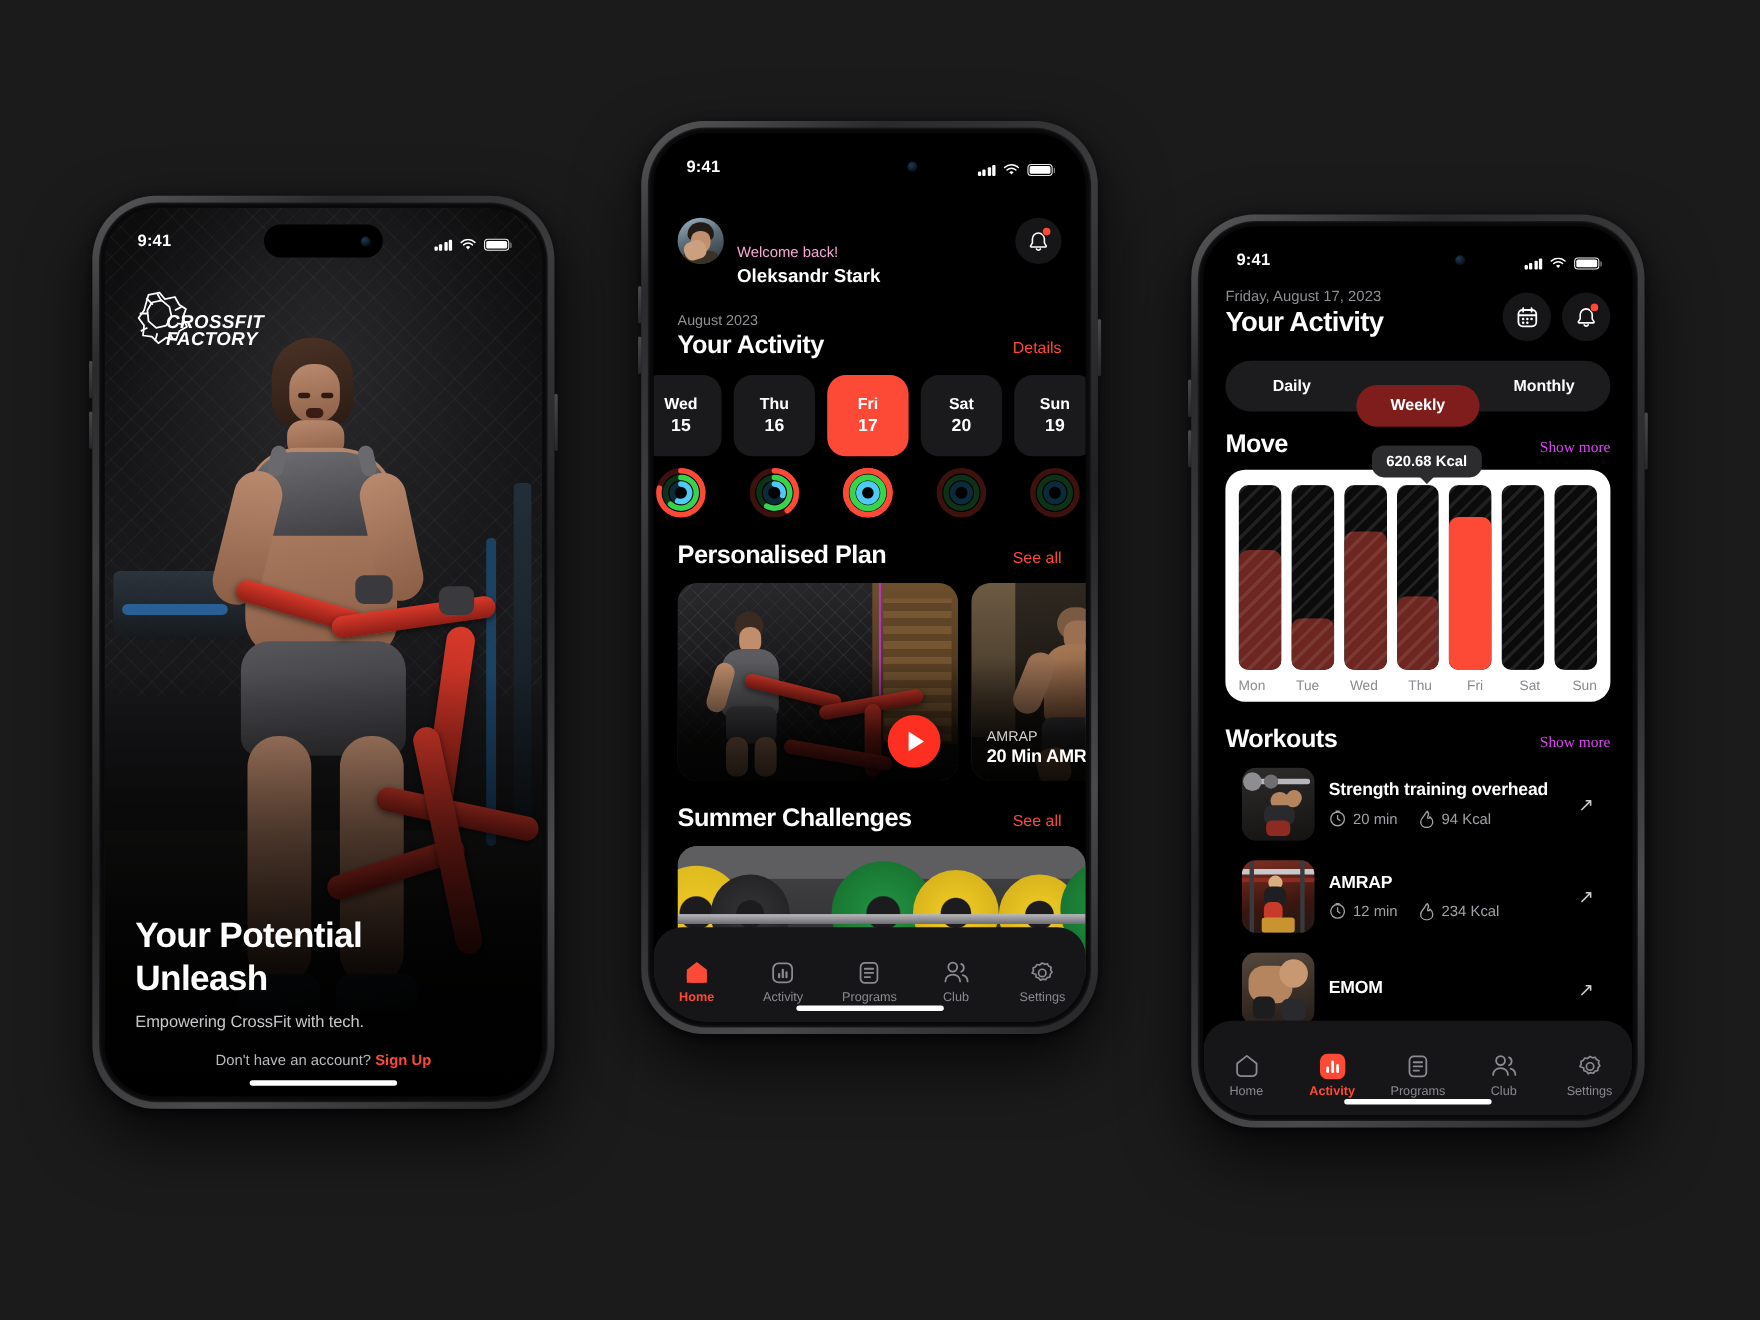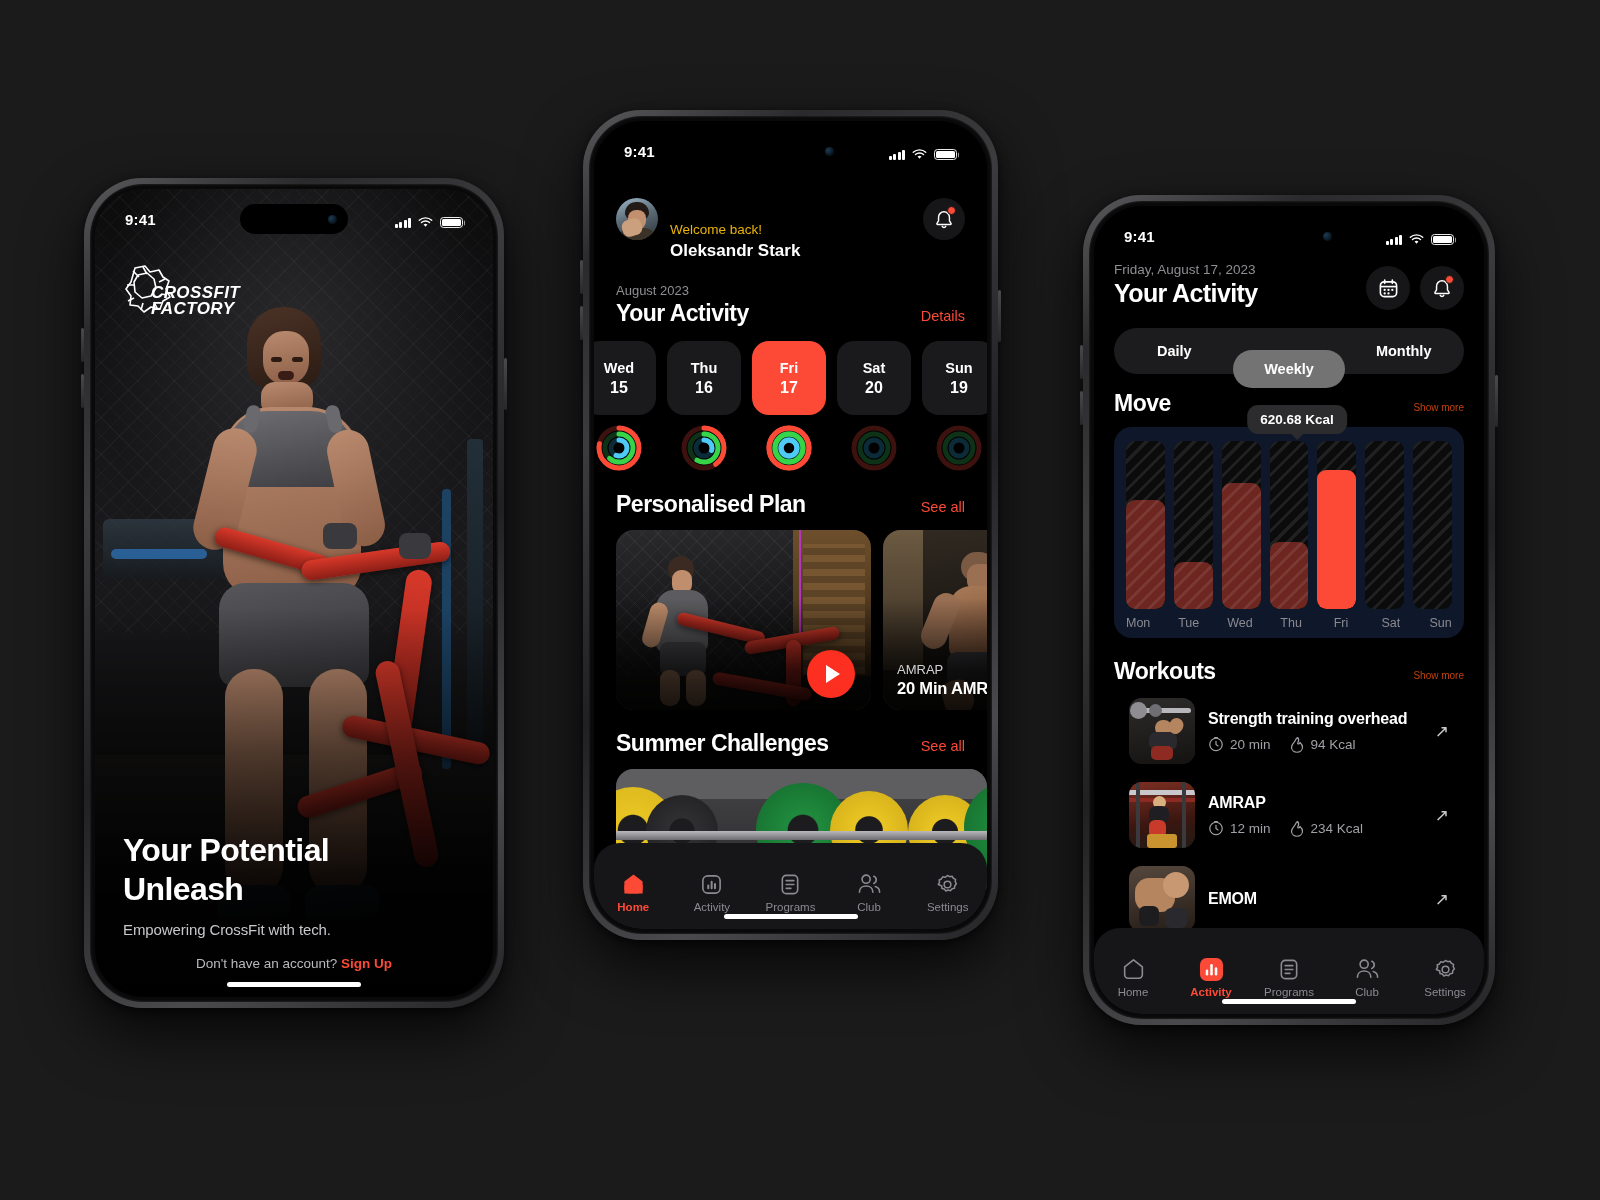--- a/index.html
+++ b/index.html
@@ -116,7 +116,7 @@
   .avatar .face{ position:absolute; left:12px; top:12px; width:18px; height:20px; background:#c2906e; border-radius:9px 9px 10px 10px;}
   .avatar .hand{ position:absolute; left:6px; top:21px; width:20px; height:17px; background:#caa07f; border-radius:7px; transform:rotate(-16deg);}
   .avatar .body{ position:absolute; left:3px; bottom:0; width:36px; height:12px; background:#3a3226; border-radius:10px 10px 0 0;}
-  .welcome { font-size:13.5px; color:#eab308; line-height:1.35;margin-top:44px; }
+  .welcome { font-size:13.5px; color:#f9a8d4; line-height:1.35;margin-top:44px; }
   .uname { font-size:17px; color:#fff; font-weight:700; margin-top:2px; }
   .bell-btn {
     margin-left:auto; width:42px; height:42px; border-radius:50%;

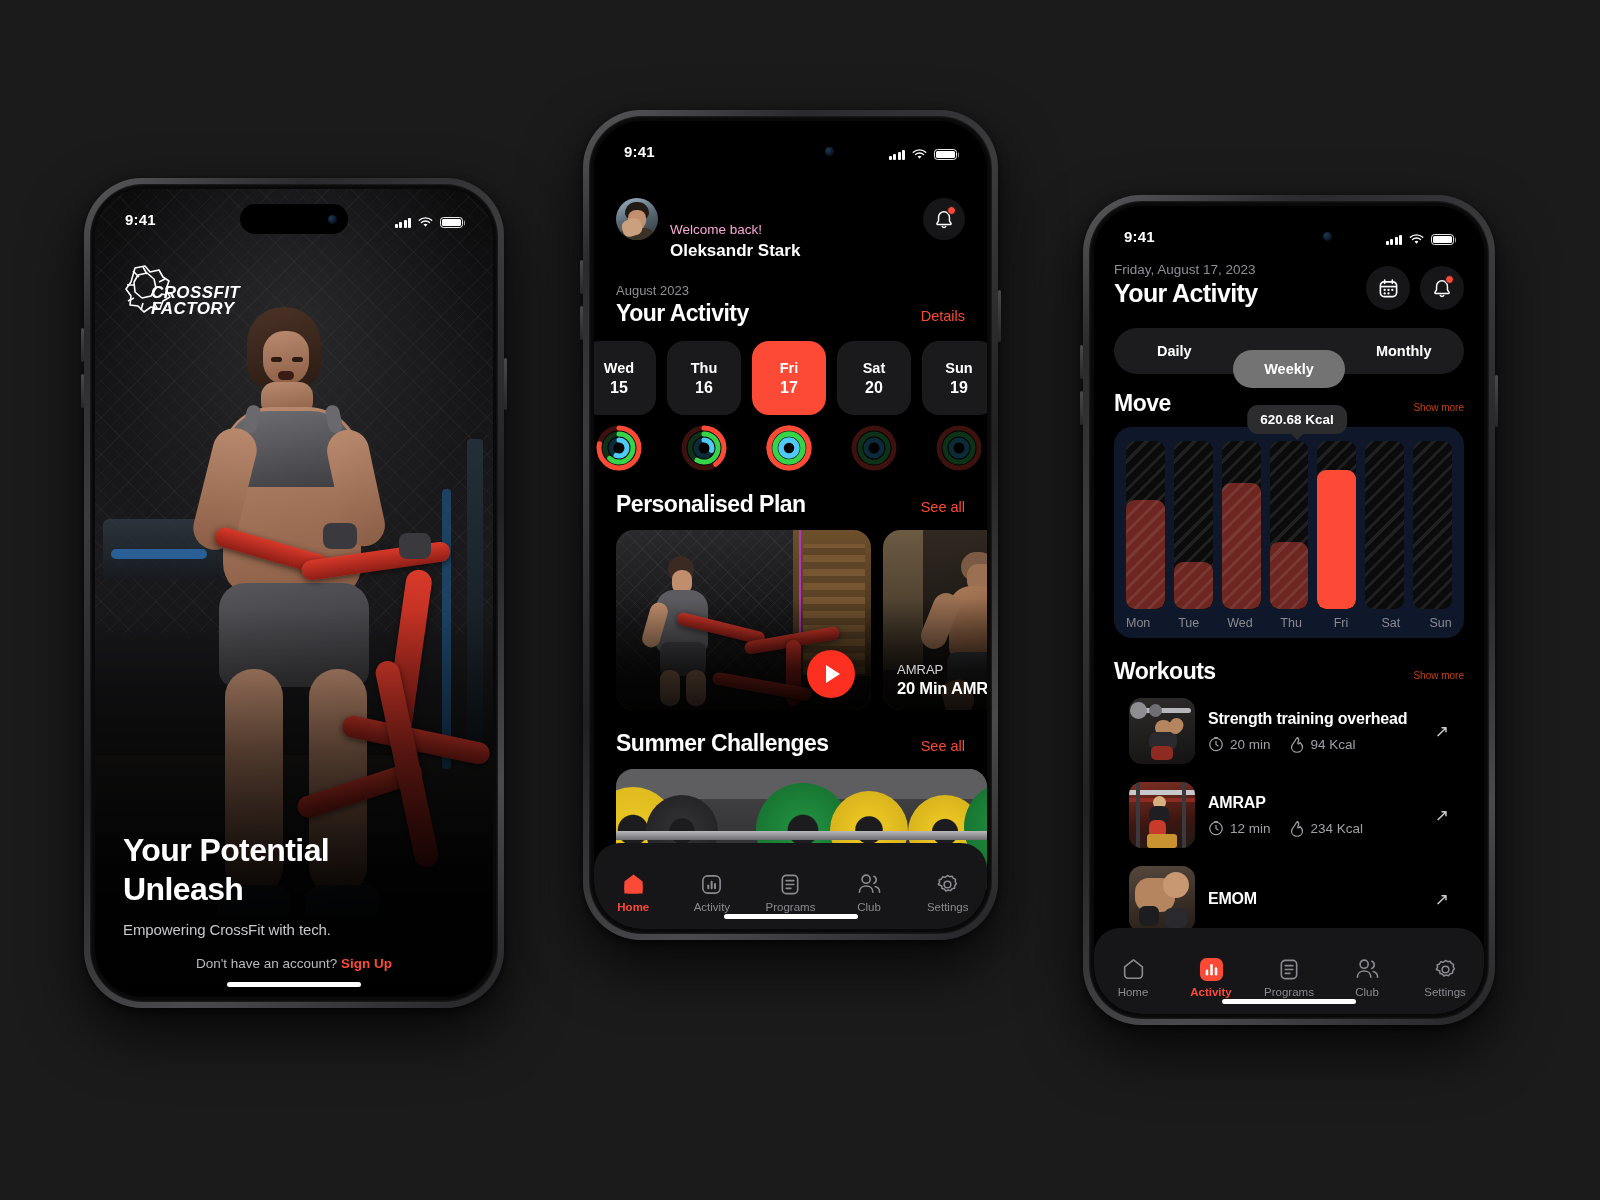--- a/index.html
+++ b/index.html
@@ -193,7 +193,7 @@
   }
   .seg div { flex:1; height:38px; border-radius:19px; display:flex; align-items:center; justify-content:center;
              font-size:14.5px; color:#fff; font-weight:600; cursor:pointer; }
-  .seg div.sel { background:#737373;margin-top:35px; }
+  .seg div.sel { background:#7f1d1d;margin-top:35px; }
   .p3-sec { padding:16px 20px 0; display:flex; align-items:baseline; justify-content:space-between; }
   .p3-sec .t { font-size:23px; color:#fff; font-weight:800; letter-spacing:-.5px;}
   .p3-sec .l { font-size:10px; color:#c2410c; cursor:pointer;}

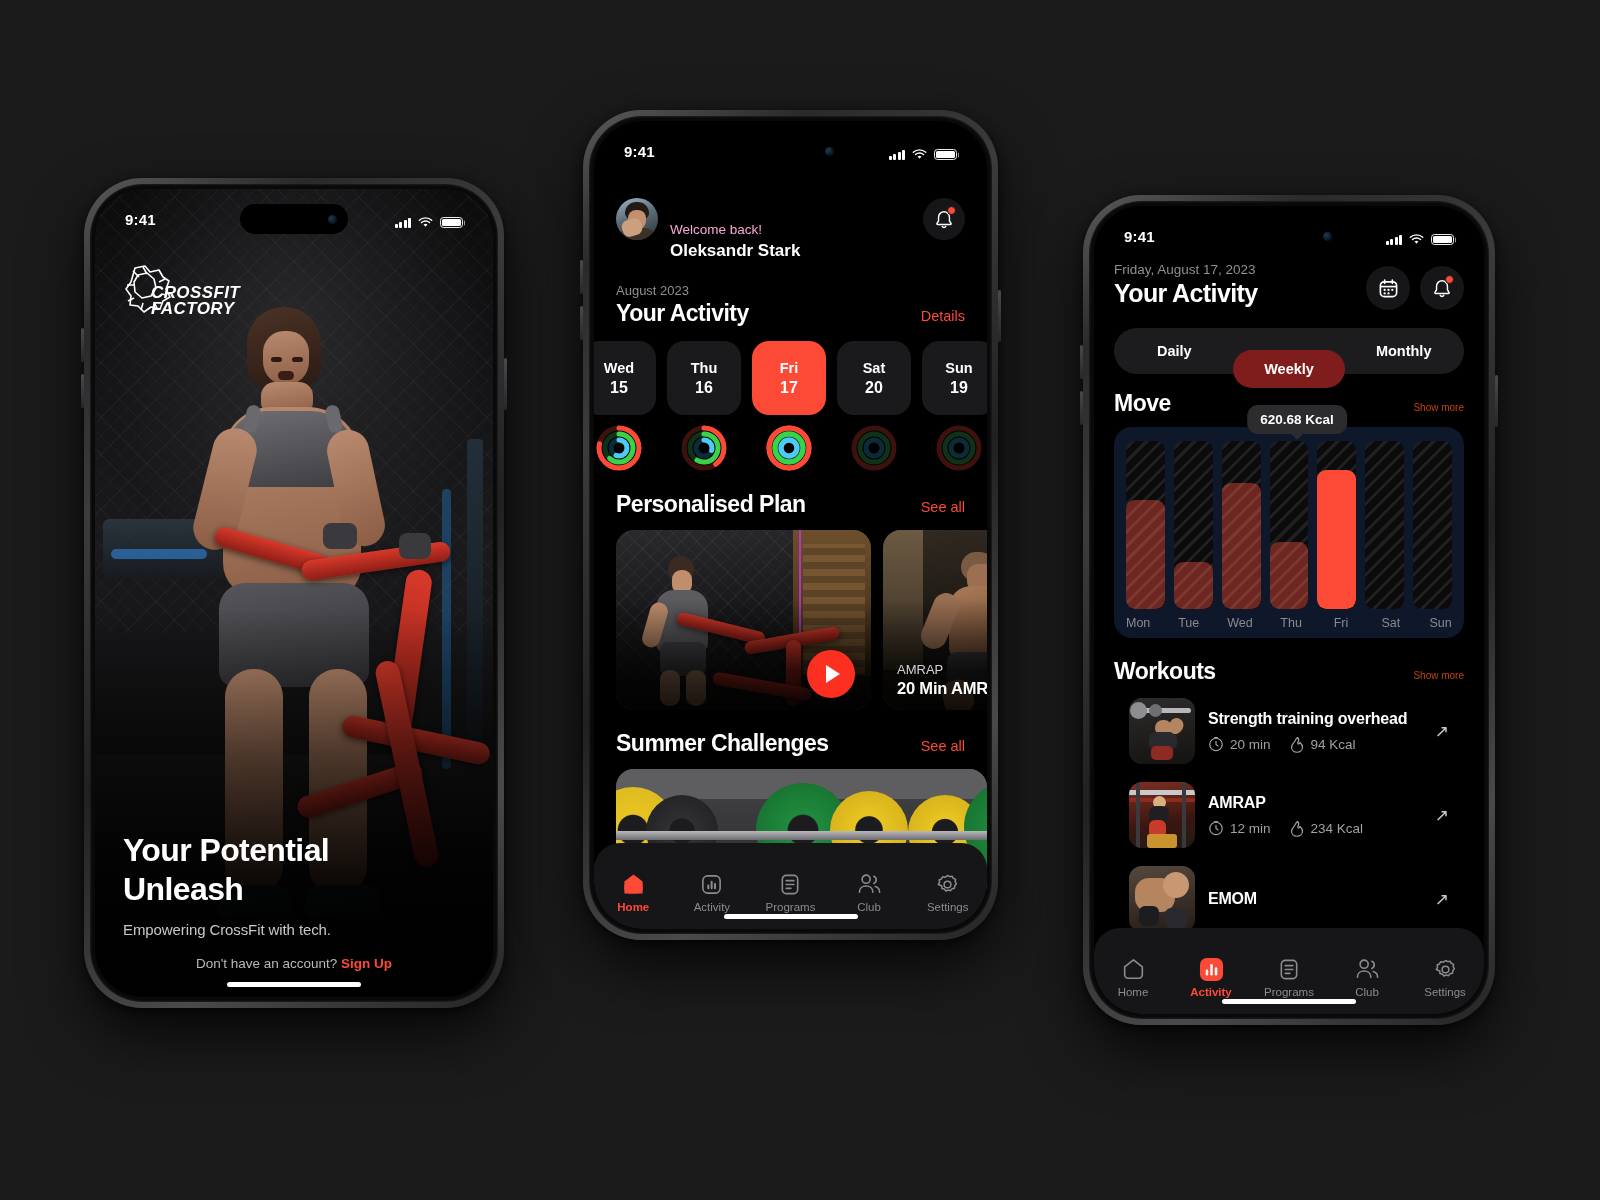--- a/index.html
+++ b/index.html
@@ -196,7 +196,7 @@
   .seg div.sel { background:#7f1d1d;margin-top:35px; }
   .p3-sec { padding:16px 20px 0; display:flex; align-items:baseline; justify-content:space-between; }
   .p3-sec .t { font-size:23px; color:#fff; font-weight:800; letter-spacing:-.5px;}
-  .p3-sec .l { font-size:10px; color:#c2410c; cursor:pointer;}
+  .p3-sec .l { font-size:14px; color:#d946ef; cursor:pointer;font-family:Liberation Serif, serif;}
 
   .chartbox {
     margin:10px 20px 0; border-radius:18px; background:#0f172a; padding:14px 12px 8px;

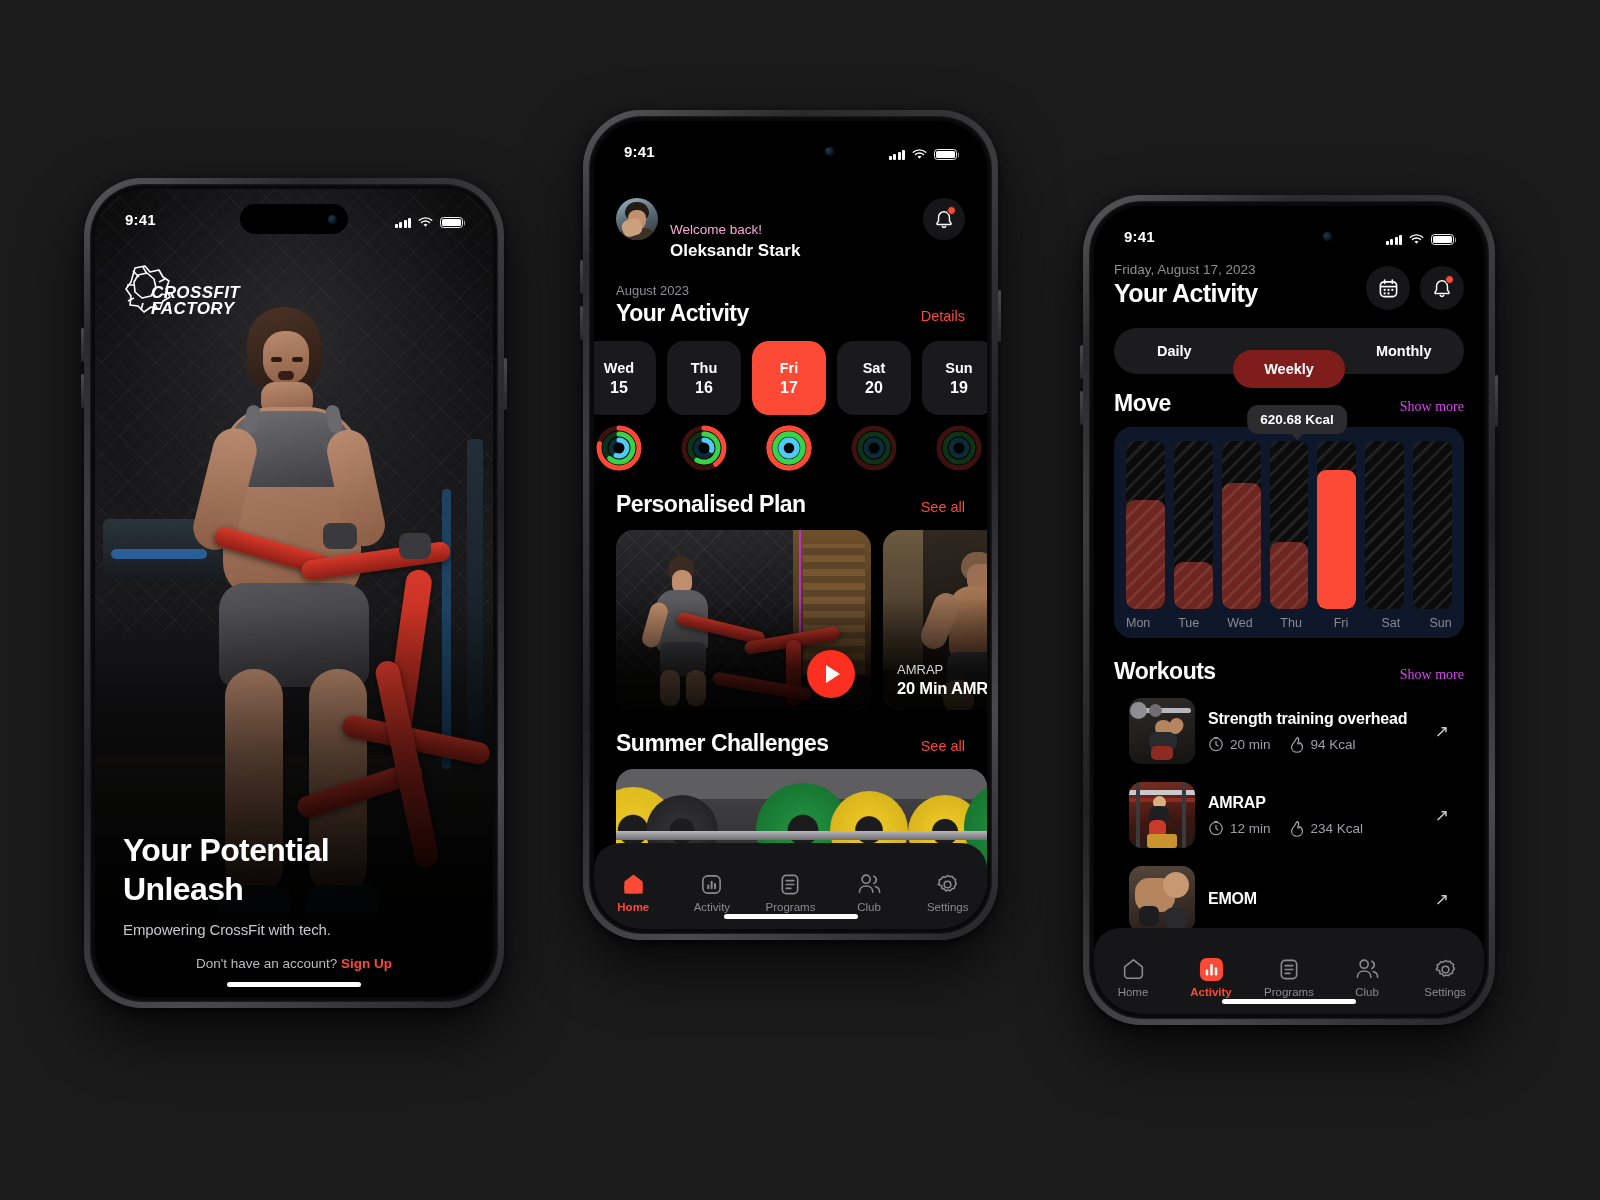--- a/index.html
+++ b/index.html
@@ -199,7 +199,7 @@
   .p3-sec .l { font-size:14px; color:#d946ef; cursor:pointer;font-family:Liberation Serif, serif;}
 
   .chartbox {
-    margin:10px 20px 0; border-radius:18px; background:#0f172a; padding:14px 12px 8px;
+    margin:10px 20px 0; border-radius:18px; background:#ffffff; padding:14px 12px 8px;
     position:relative;
   }
   .chart { display:flex; align-items:flex-end; gap:9px; height:168px; }

